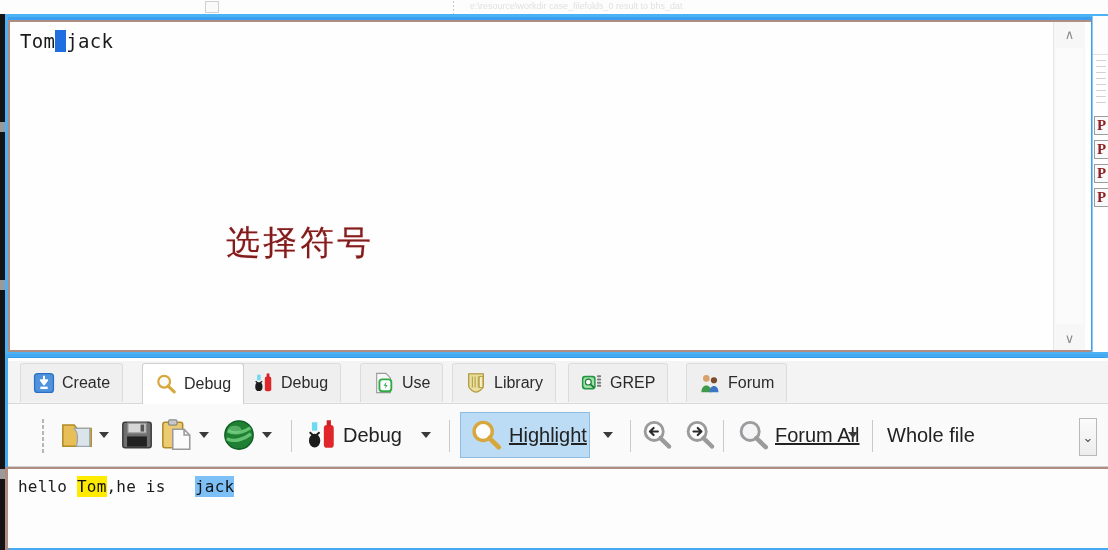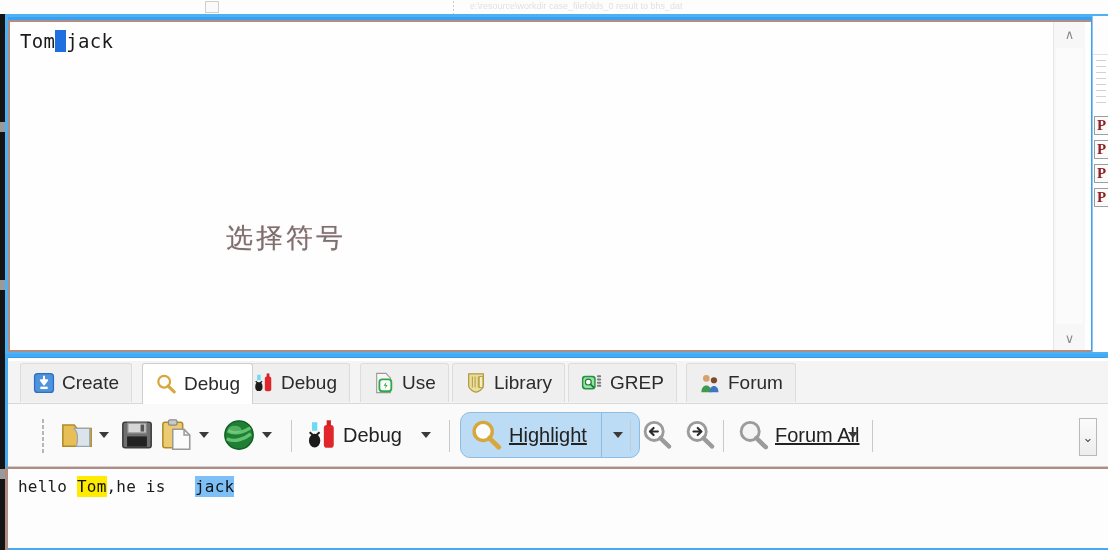--- a/index.html
+++ b/index.html
@@ -52,7 +52,7 @@
   .cn-note{
     position:absolute;left:216px;top:198px;
     font-family:"DejaVu Sans","Liberation Sans",sans-serif;
-    font-size:27px;color:#737373;letter-spacing:3px;font-weight:500;
+    font-size:34px;color:#7f1d1d;letter-spacing:3px;font-weight:500;
     text-shadow:0 0 1px rgba(224,33,26,.45);
   }
 

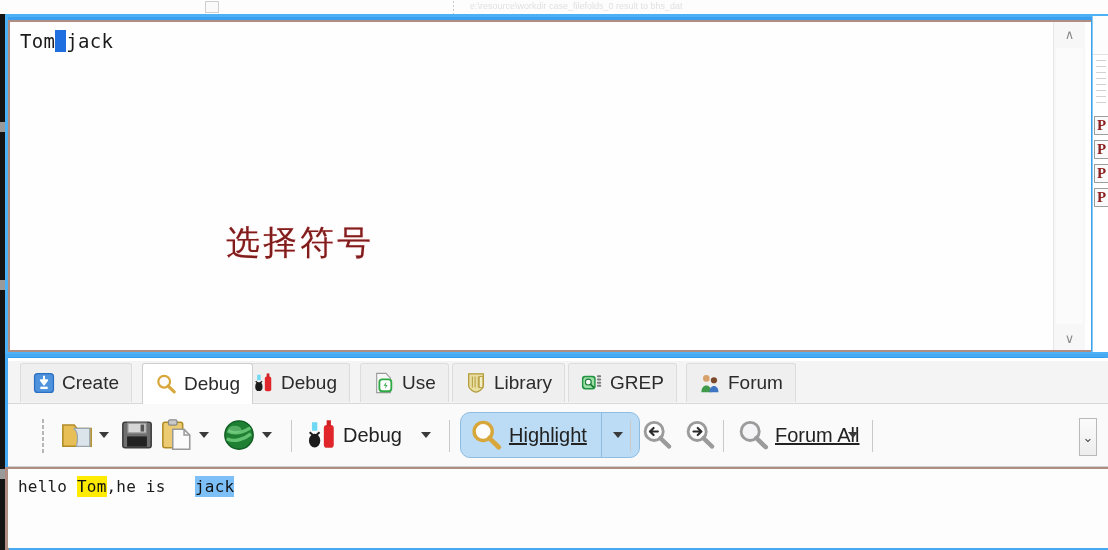--- a/index.html
+++ b/index.html
@@ -104,7 +104,7 @@
     display:flex;align-items:center;gap:7px;padding:0 12px;
     background:#efefef;border:1px solid #dcdcdc;border-bottom:none;
     border-top-left-radius:3px;border-top-right-radius:3px;
-    font-size:19px;color:#2b2b2b;cursor:default;
+    font-size:16px;color:#2b2b2b;cursor:default;
   }
   .tab.active{background:#ffffff;border-color:#cfcfcf;z-index:3;height:41px;top:2px;}
   .tab .ico{width:22px;height:22px;display:block;flex:0 0 auto;}

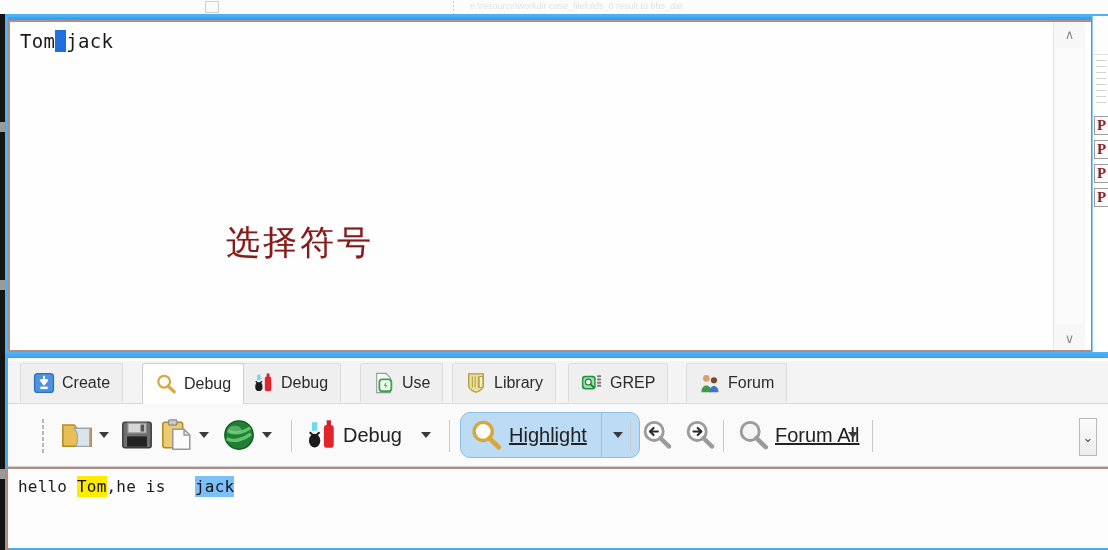--- a/index.html
+++ b/index.html
@@ -339,7 +339,7 @@
 
     <div class="divider" style="left:441px;"></div>
 
-    <div class="hl-box" style="left:452px;width:180px;border-radius:10px;">
+    <div class="hl-box" style="left:452px;width:130px;">
       <div class="hl-btn">
         <svg class="tb-ico" viewBox="0 0 24 24">
           <circle cx="10" cy="9.5" r="6.4" fill="#fdfdfd" stroke="#d8a73c" stroke-width="2.4"></circle>

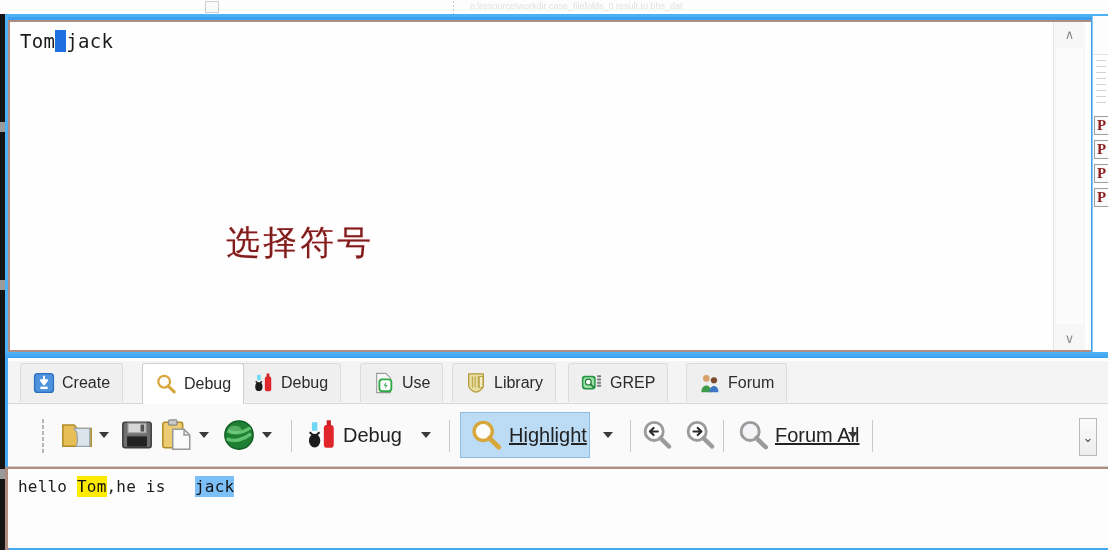--- a/index.html
+++ b/index.html
@@ -385,6 +385,9 @@
 
     <div class="divider" style="left:864px;"></div>
 
+    <div class="tb-item" style="left:879px;">
+      <span class="tb-label">Whole file</span>
+    </div>
 
     <div class="overflow-btn">
       <span>⌄</span>

